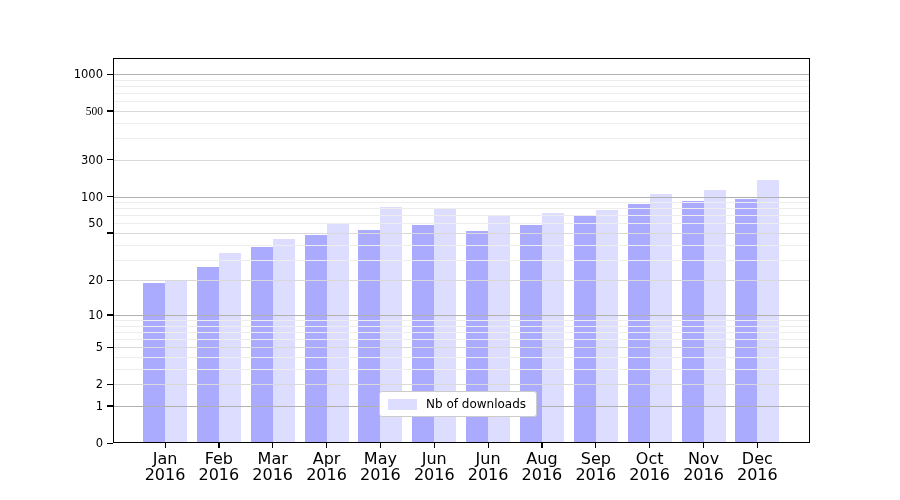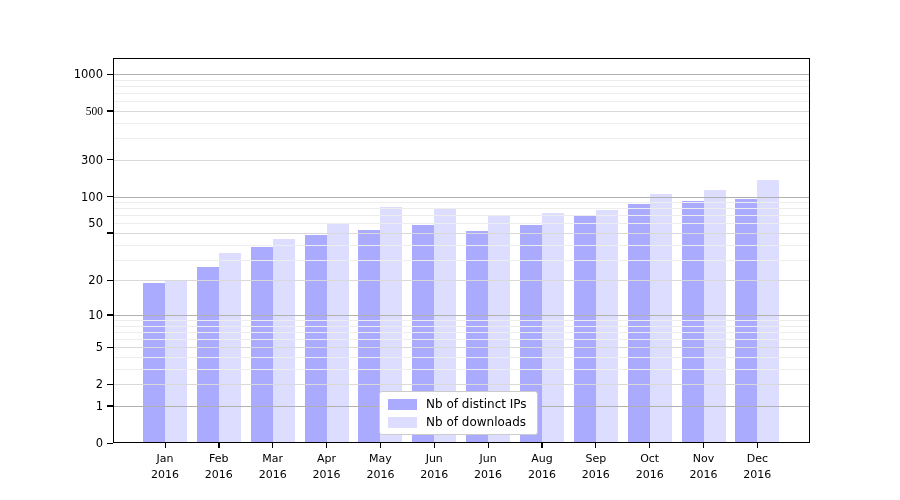--- a/index.html
+++ b/index.html
@@ -179,10 +179,6 @@
 
   <div id="legend">
     <div class="legend-item">
-      <span class="legend-swatch" id="swatch-0" style="background: rgb(170, 170, 255);"></span>
-      <span class="legend-label">Nb of distinct IPs</span>
-    </div>
-    <div class="legend-item">
       <span class="legend-swatch" id="swatch-1" style="background: rgb(221, 221, 255);"></span>
       <span class="legend-label">Nb of downloads</span>
     </div>

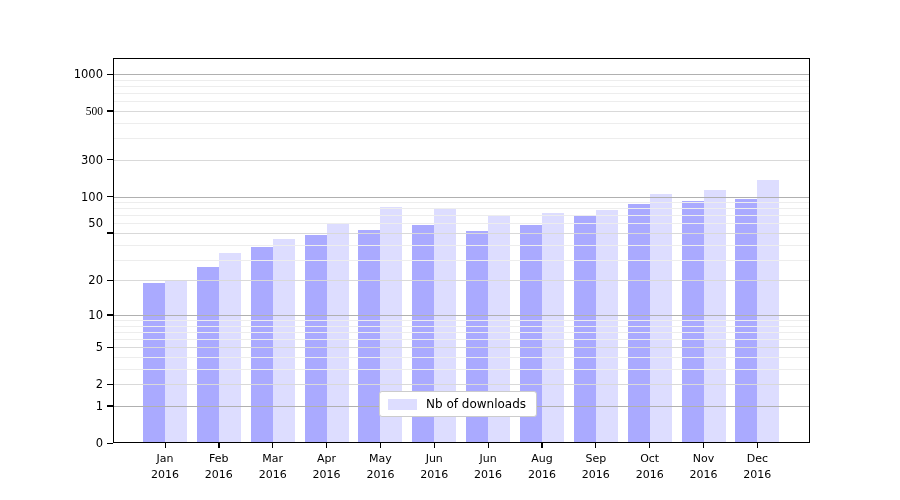--- a/index.html
+++ b/index.html
@@ -84,7 +84,7 @@
     top: 451px;
     width: 60px;
     text-align: center;
-    font-size: 11px;
+    font-size: 16px;
     line-height: 16px;
     color: #000000;
   }

